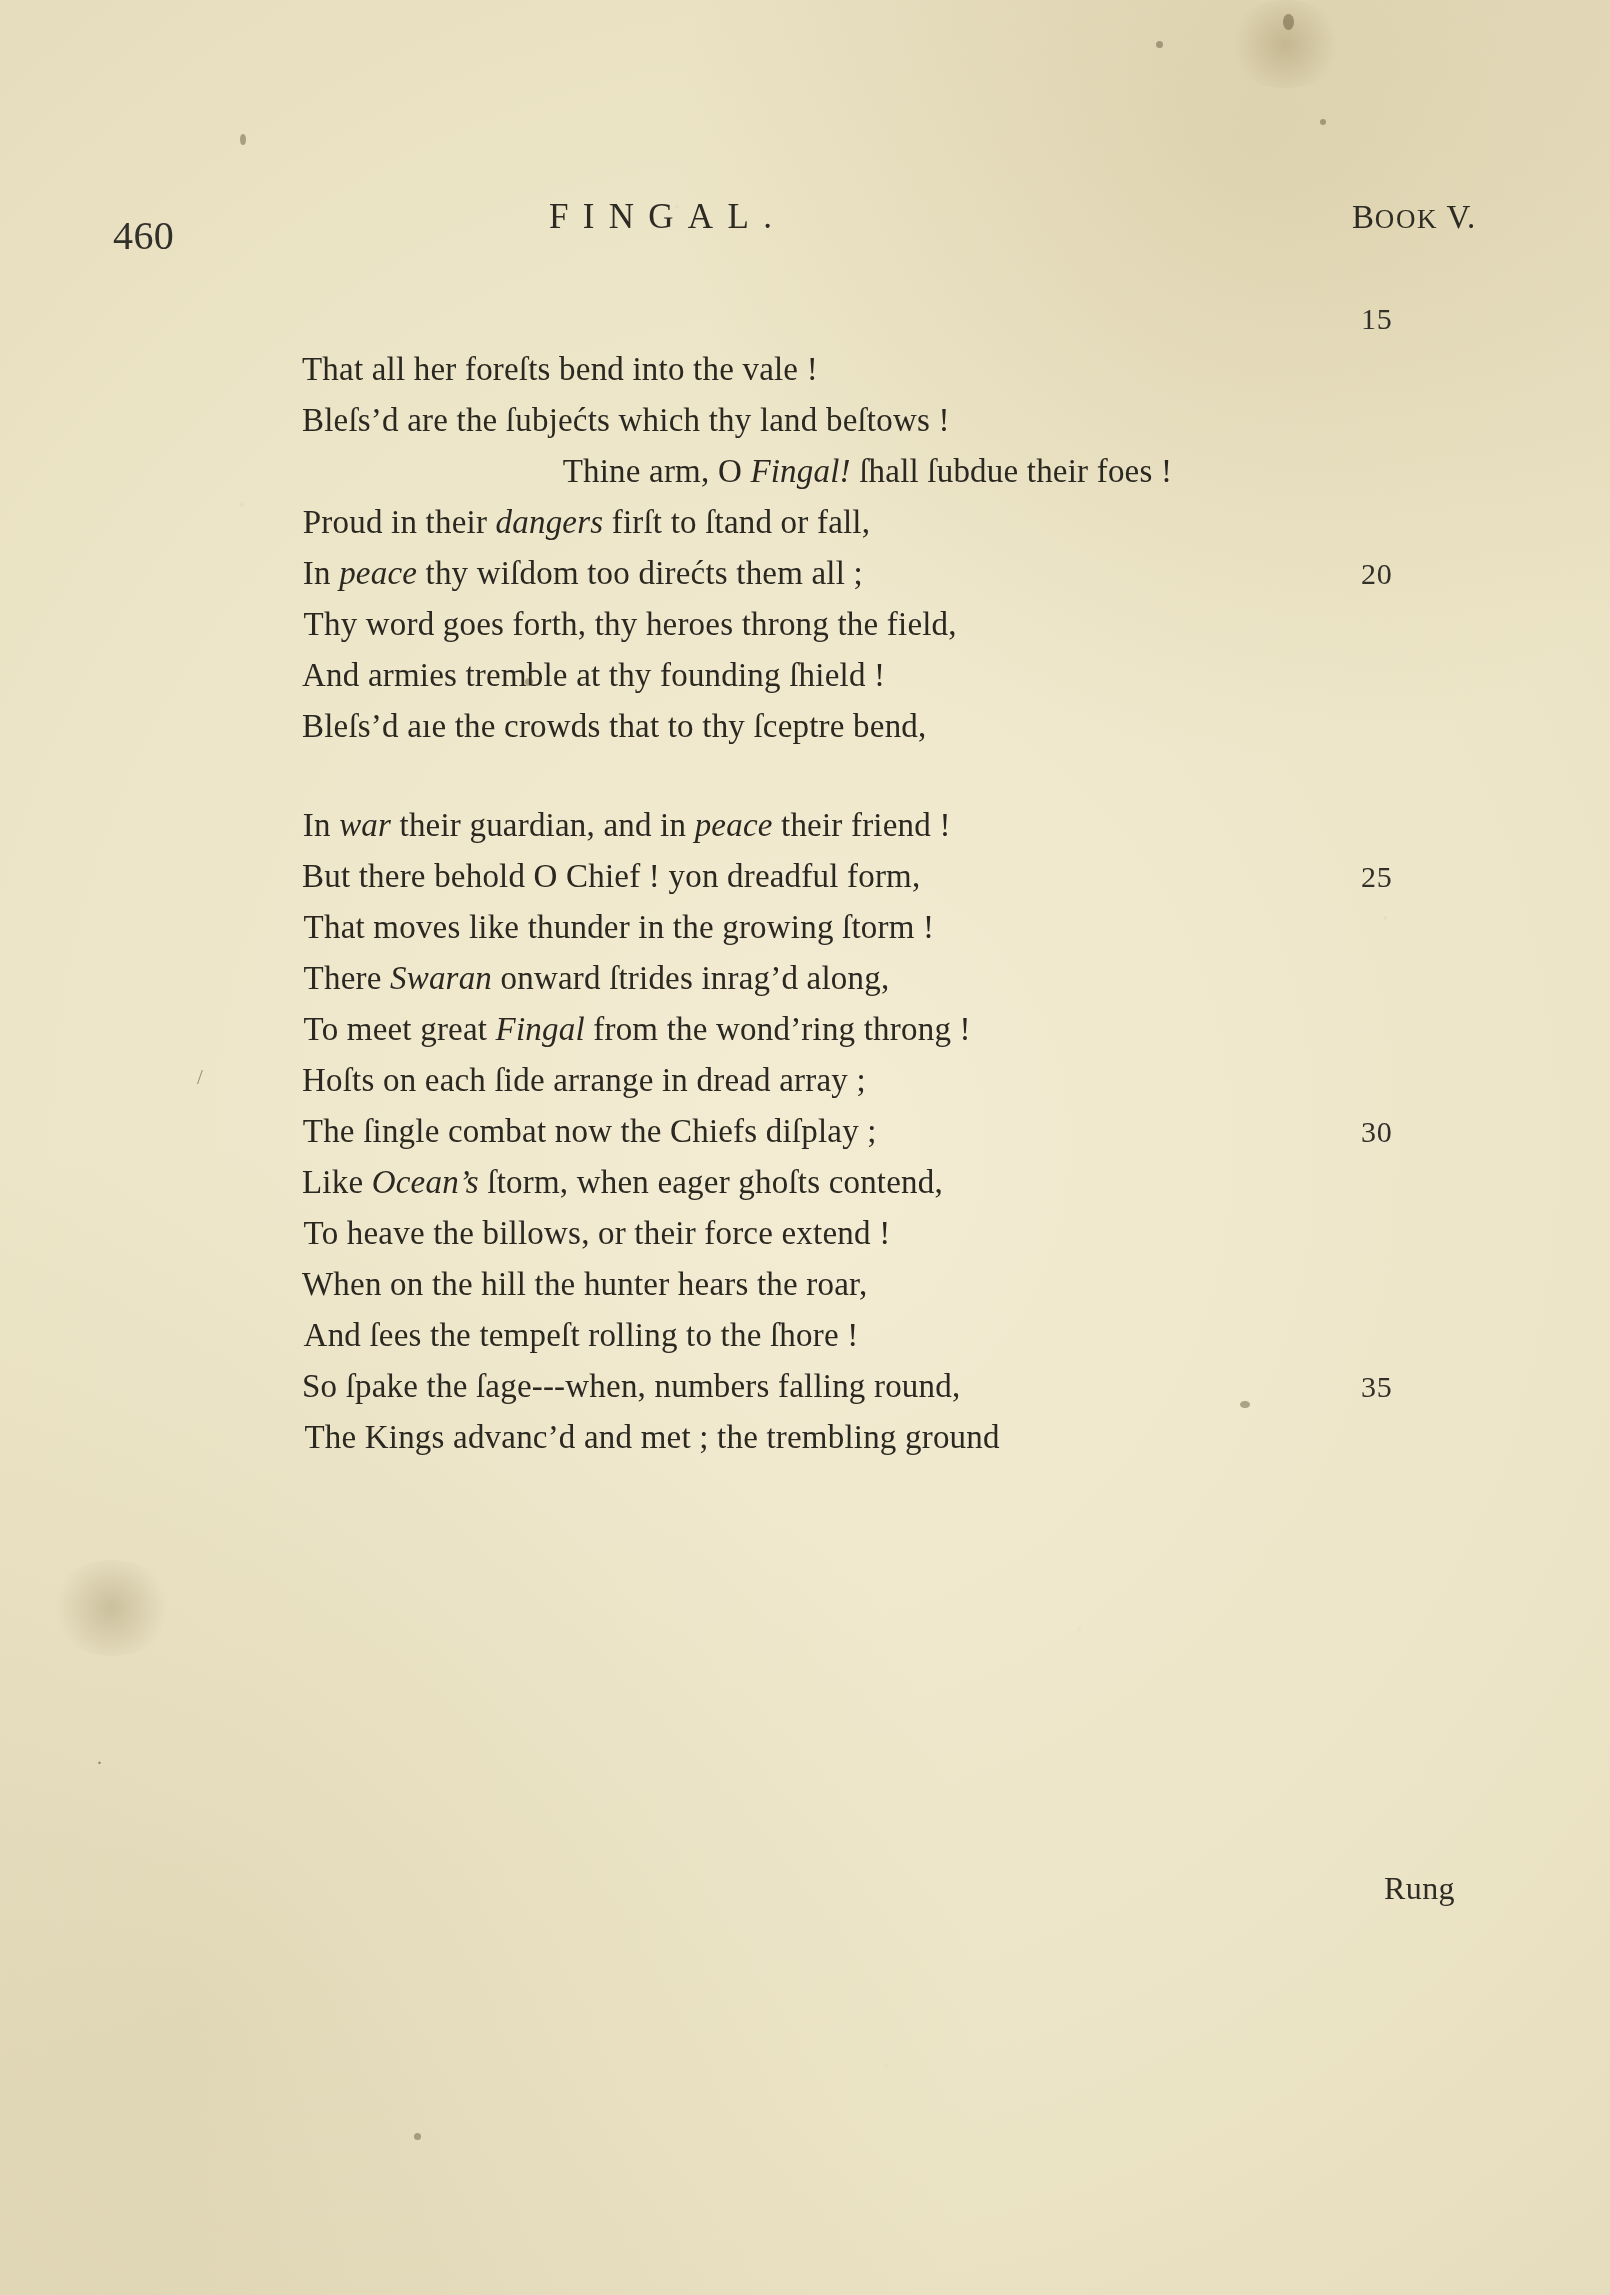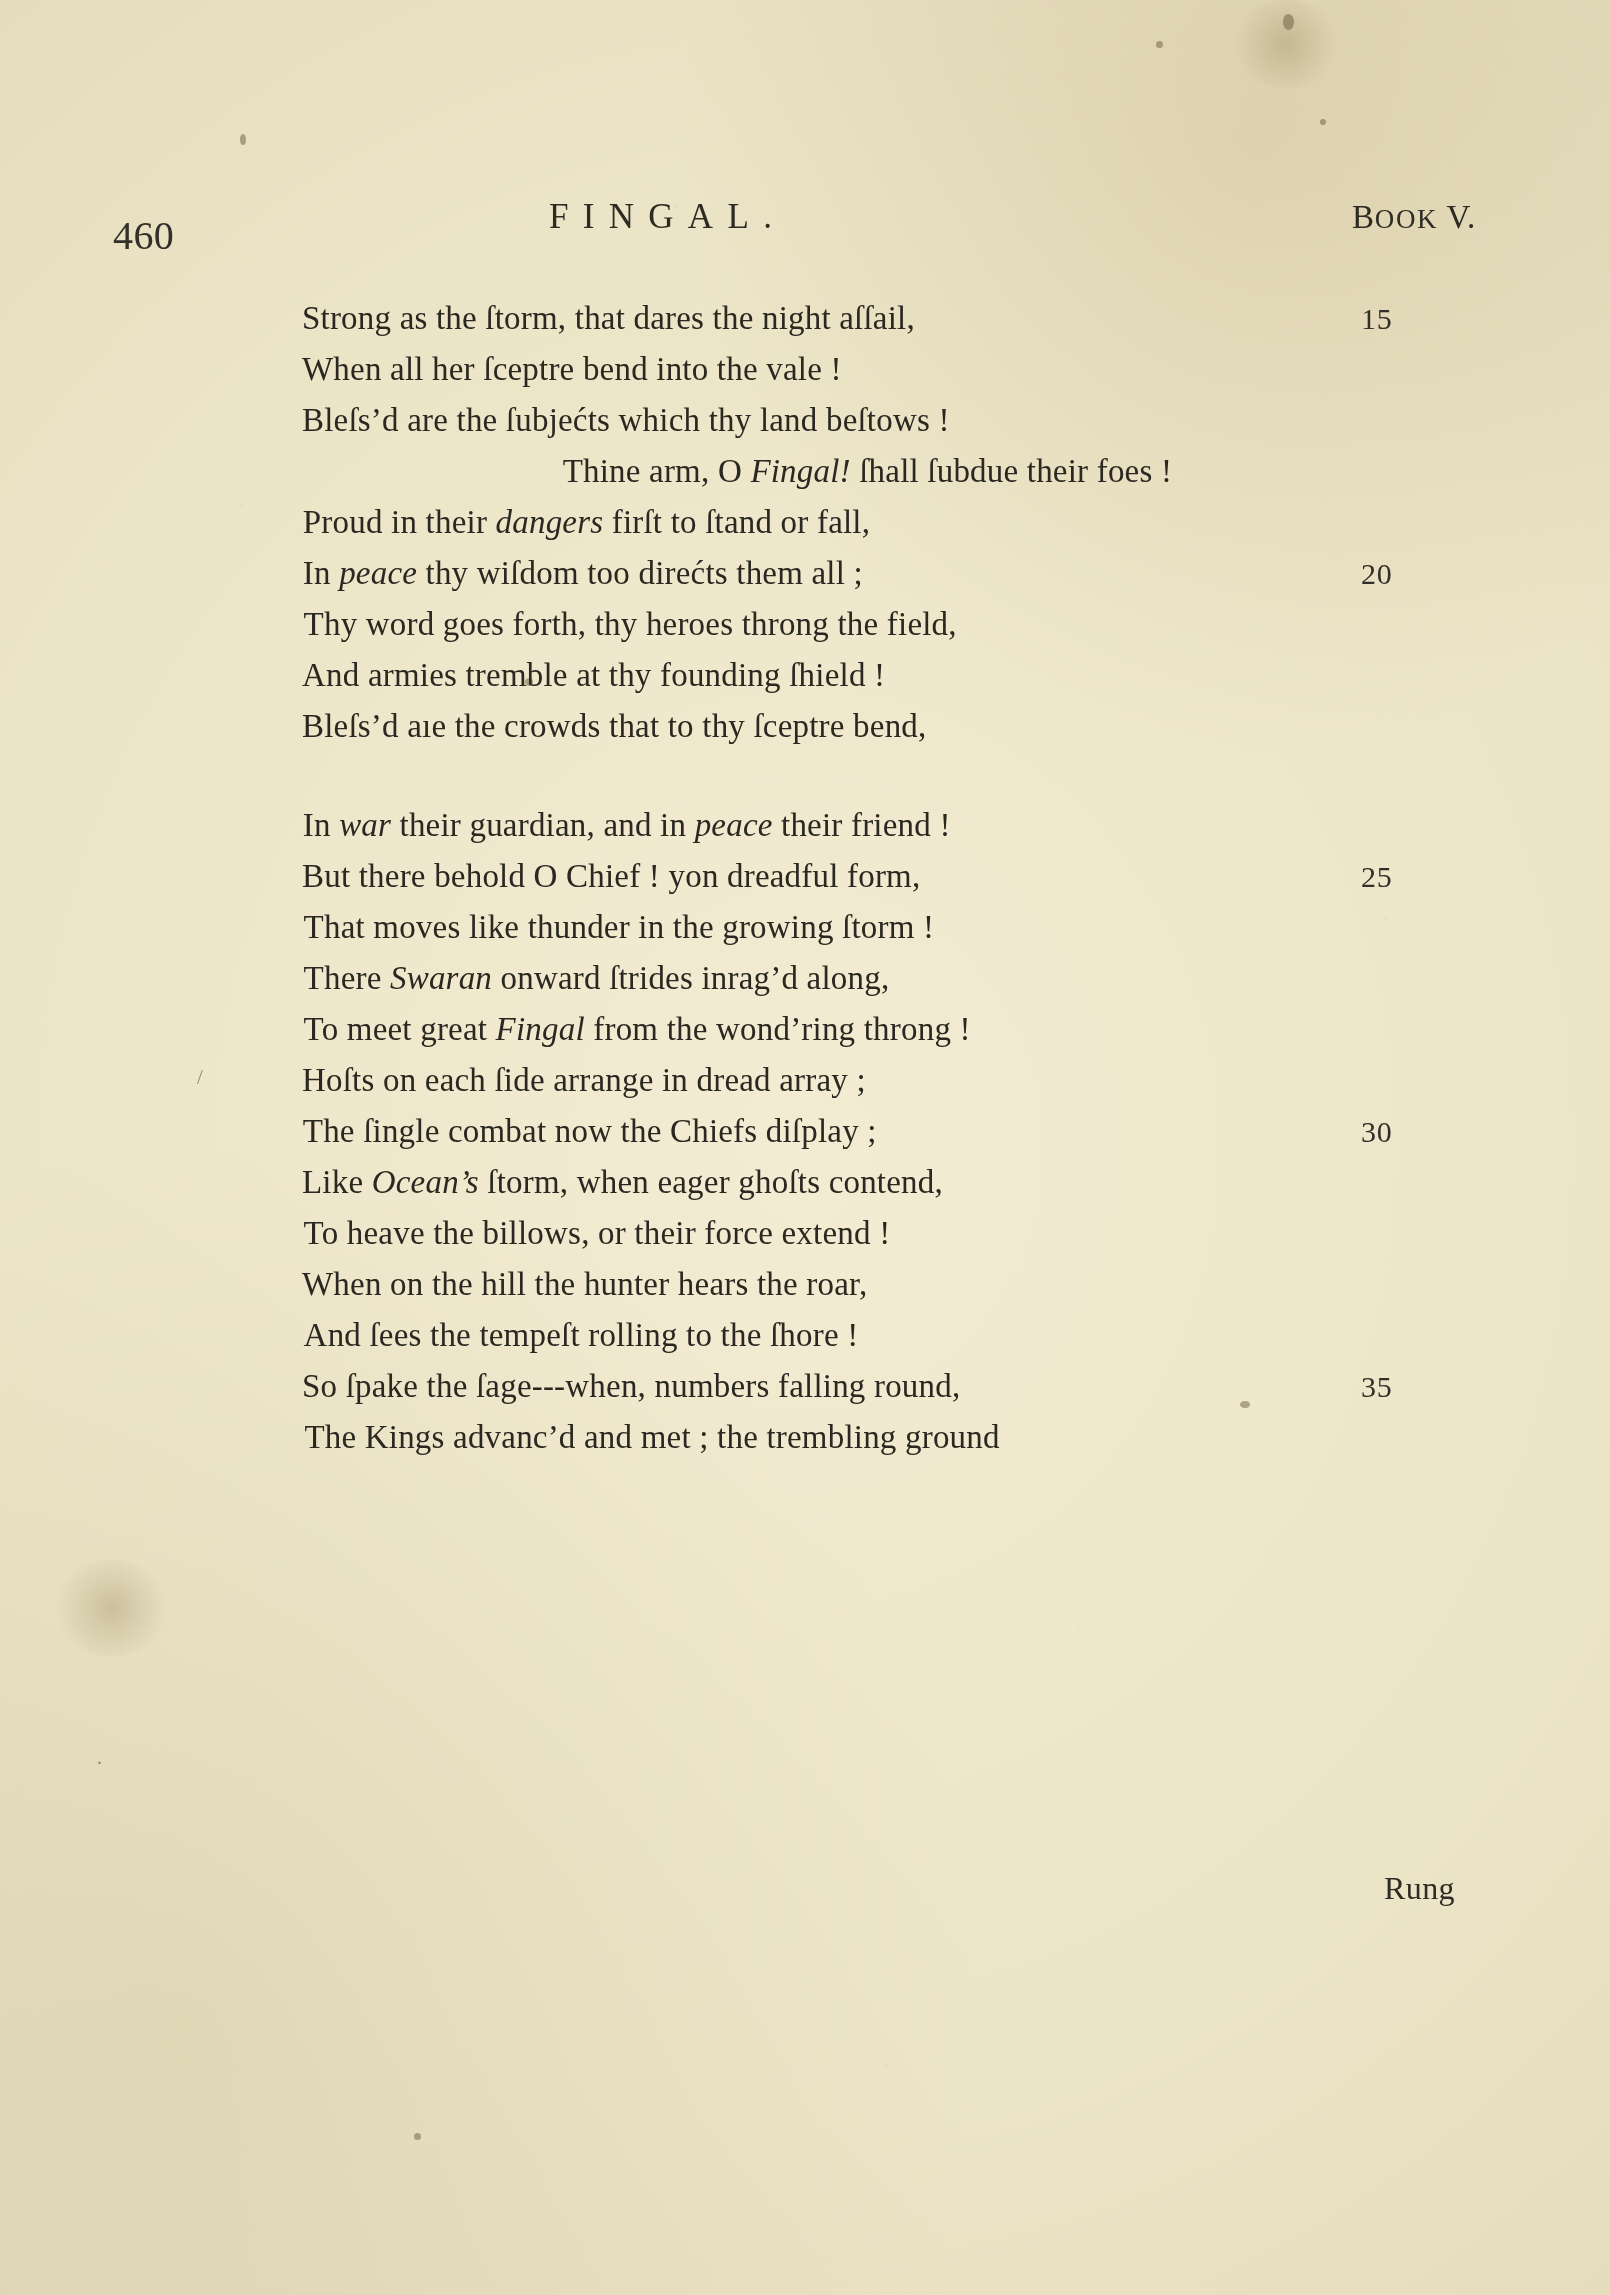--- a/index.html
+++ b/index.html
@@ -191,7 +191,6 @@
   <div class="verse">
 
     <div class="line i1">
-      <span class="txt">Strong as the ſtorm, that dares the night aſſail,</span>
       <span class="num">15</span>
     </div>
 

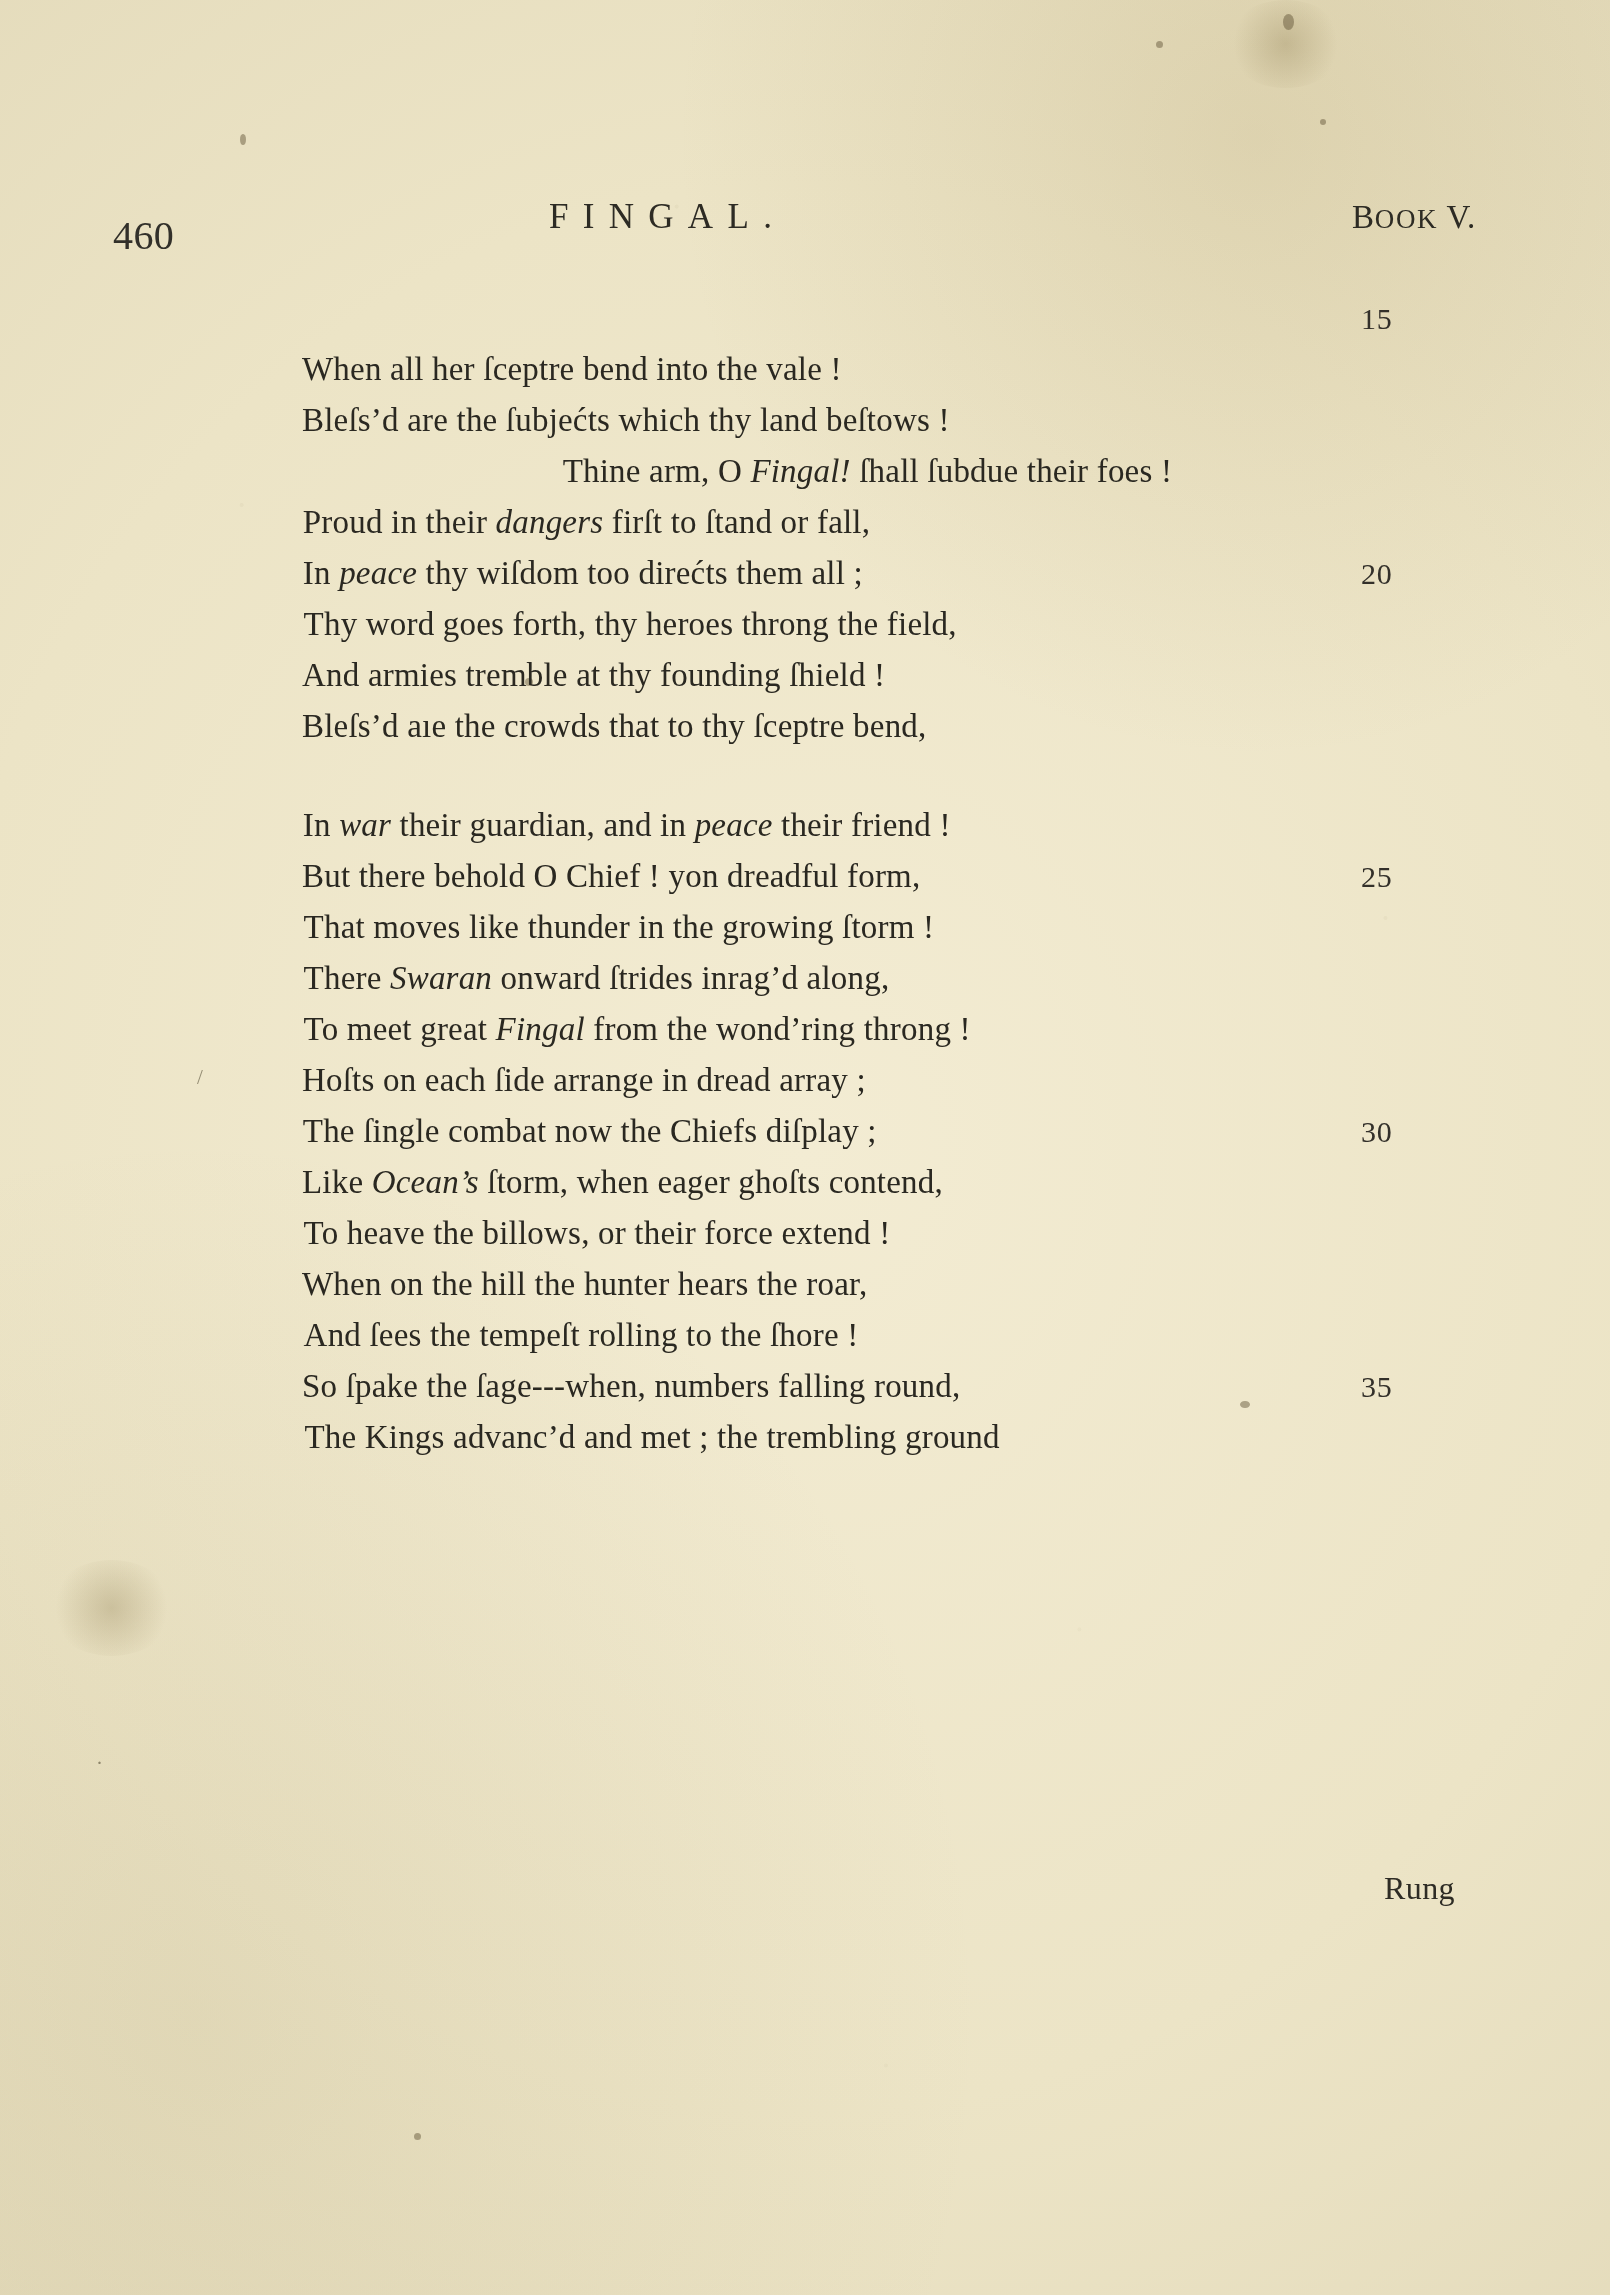--- a/index.html
+++ b/index.html
@@ -195,7 +195,7 @@
     </div>
 
     <div class="line i2">
-      <span class="txt">When all her ſceptre bend into the vale !</span>
+      <span class="txt">That all her foreſts bend into the vale !</span>
     </div>
 
     <div class="line i3">

